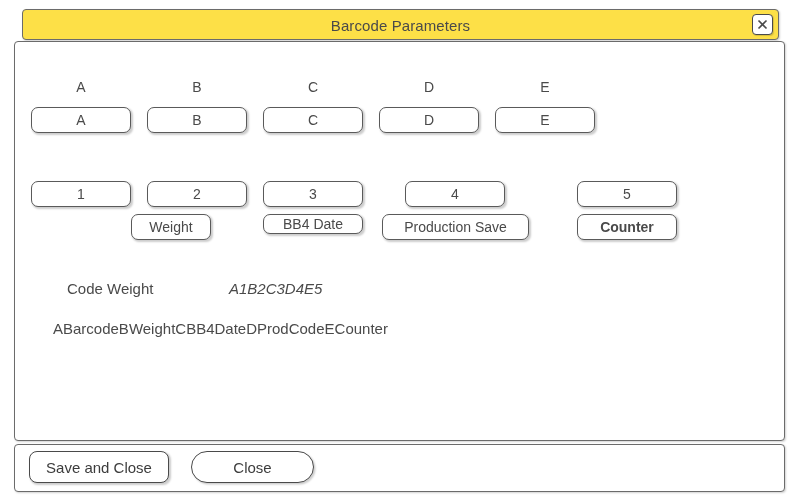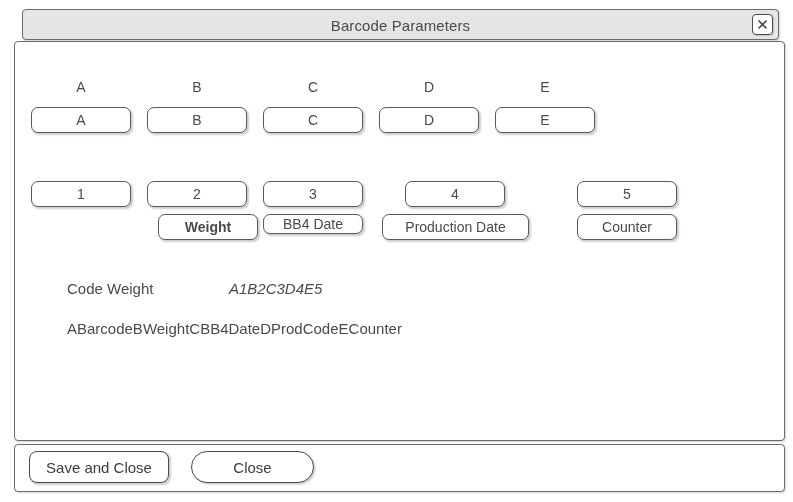--- a/index.html
+++ b/index.html
@@ -35,7 +35,7 @@
     box-sizing: border-box;
     border: 1.5px solid #6b6b6b;
     border-radius: 4px;
-    background: #e5e5e5;
+    background: #fde047;
     box-shadow: 1px 1px 2px rgba(0,0,0,0.18);
   }
   .titlebar-text {

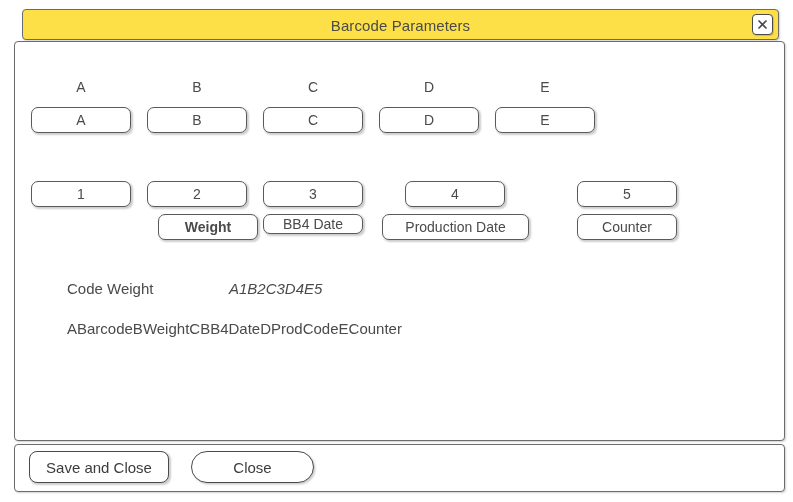--- a/index.html
+++ b/index.html
@@ -176,7 +176,7 @@
     <div class="box" style="left:390px; top:139px; width:100px; height:26px;">4</div>
     <div class="box" style="left:562px; top:139px; width:100px; height:26px;">5</div>
 
-    <div class="box" style="left:143px; top:172px; width:100px; height:26px;font-weight:bold;">Weight</div>
+    <div class="box" style="left:116px; top:172px; width:80px; height:26px;">Weight</div>
     <div class="box" style="left:248px; top:172px; width:100px; height:20px;">BB4 Date</div>
     <div class="box" style="left:367px; top:172px; width:147px; height:26px;">Production Date</div>
     <div class="box" style="left:562px; top:172px; width:100px; height:26px;">Counter</div>

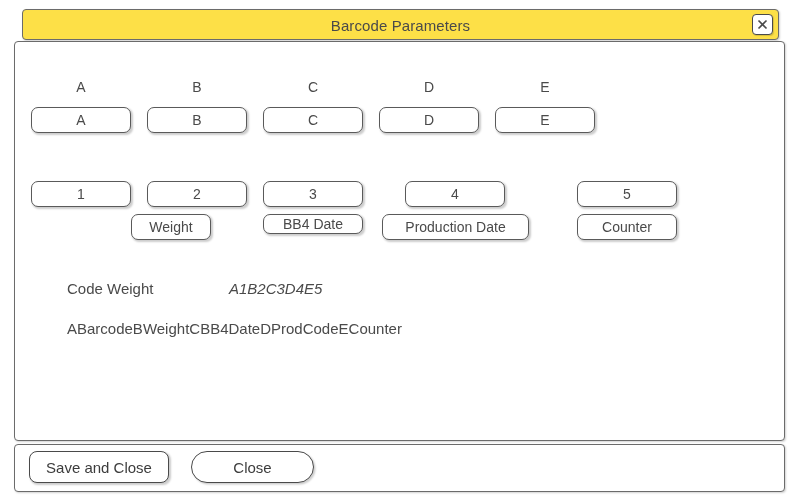--- a/index.html
+++ b/index.html
@@ -178,7 +178,7 @@
 
     <div class="box" style="left:116px; top:172px; width:80px; height:26px;">Weight</div>
     <div class="box" style="left:248px; top:172px; width:100px; height:20px;">BB4 Date</div>
-    <div class="box" style="left:367px; top:172px; width:147px; height:26px;">Production Date</div>
+    <div class="box" style="left:367px; top:172px; width:147px; height:26px;">Production Save</div>
     <div class="box" style="left:562px; top:172px; width:100px; height:26px;">Counter</div>
 
     <div class="sample-label" style="left:52px;  top:238px;">Code Weight</div>

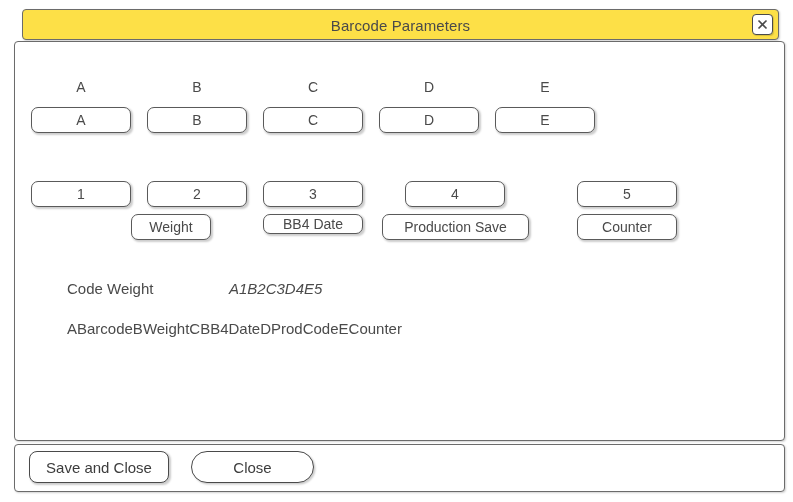--- a/index.html
+++ b/index.html
@@ -179,7 +179,7 @@
     <div class="box" style="left:116px; top:172px; width:80px; height:26px;">Weight</div>
     <div class="box" style="left:248px; top:172px; width:100px; height:20px;">BB4 Date</div>
     <div class="box" style="left:367px; top:172px; width:147px; height:26px;">Production Save</div>
-    <div class="box" style="left:562px; top:172px; width:100px; height:26px;">Counter</div>
+    <div class="box" style="left:562px; top:172px; width:100px; height:26px;font-weight:bold;">Counter</div>
 
     <div class="sample-label" style="left:52px;  top:238px;">Code Weight</div>
     <div class="sample-label" style="left:214px; top:238px;font-style:italic;">A1B2C3D4E5</div>

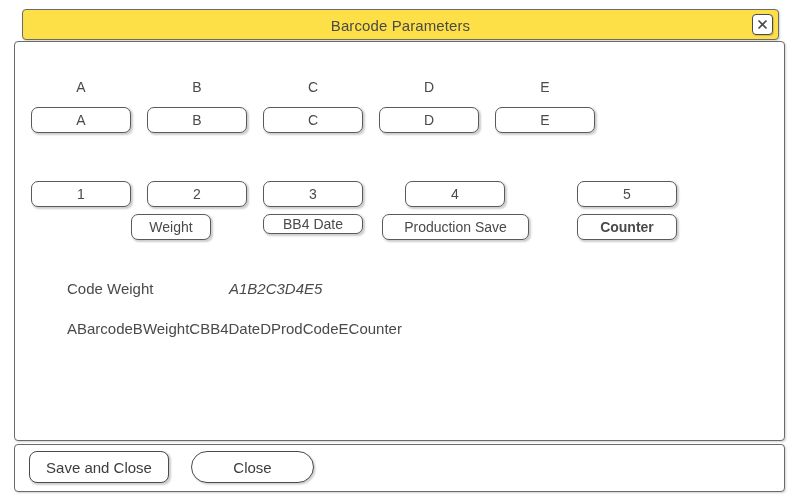--- a/index.html
+++ b/index.html
@@ -183,7 +183,7 @@
 
     <div class="sample-label" style="left:52px;  top:238px;">Code Weight</div>
     <div class="sample-label" style="left:214px; top:238px;font-style:italic;">A1B2C3D4E5</div>
-    <div class="sample-label" style="left:52px;  top:278px;">ABarcodeBWeightCBB4DateDProdCodeECounter</div>
+    <div class="sample-label" style="left:38px;  top:278px;">ABarcodeBWeightCBB4DateDProdCodeECounter</div>
 
   </div>
 

